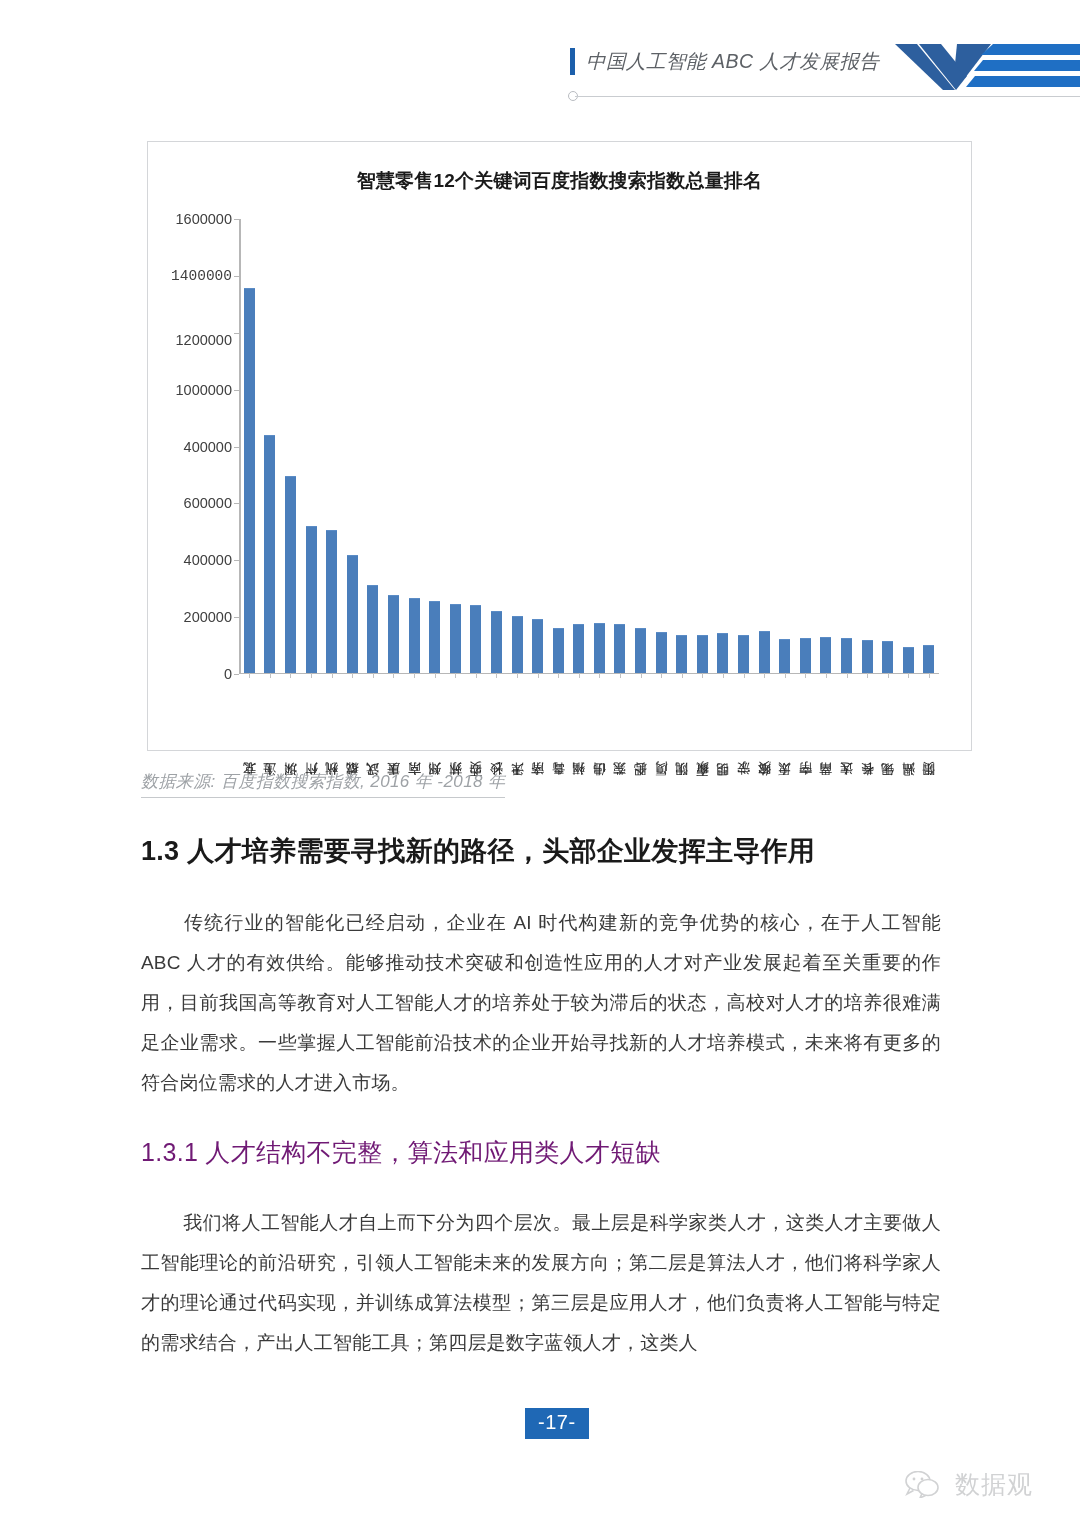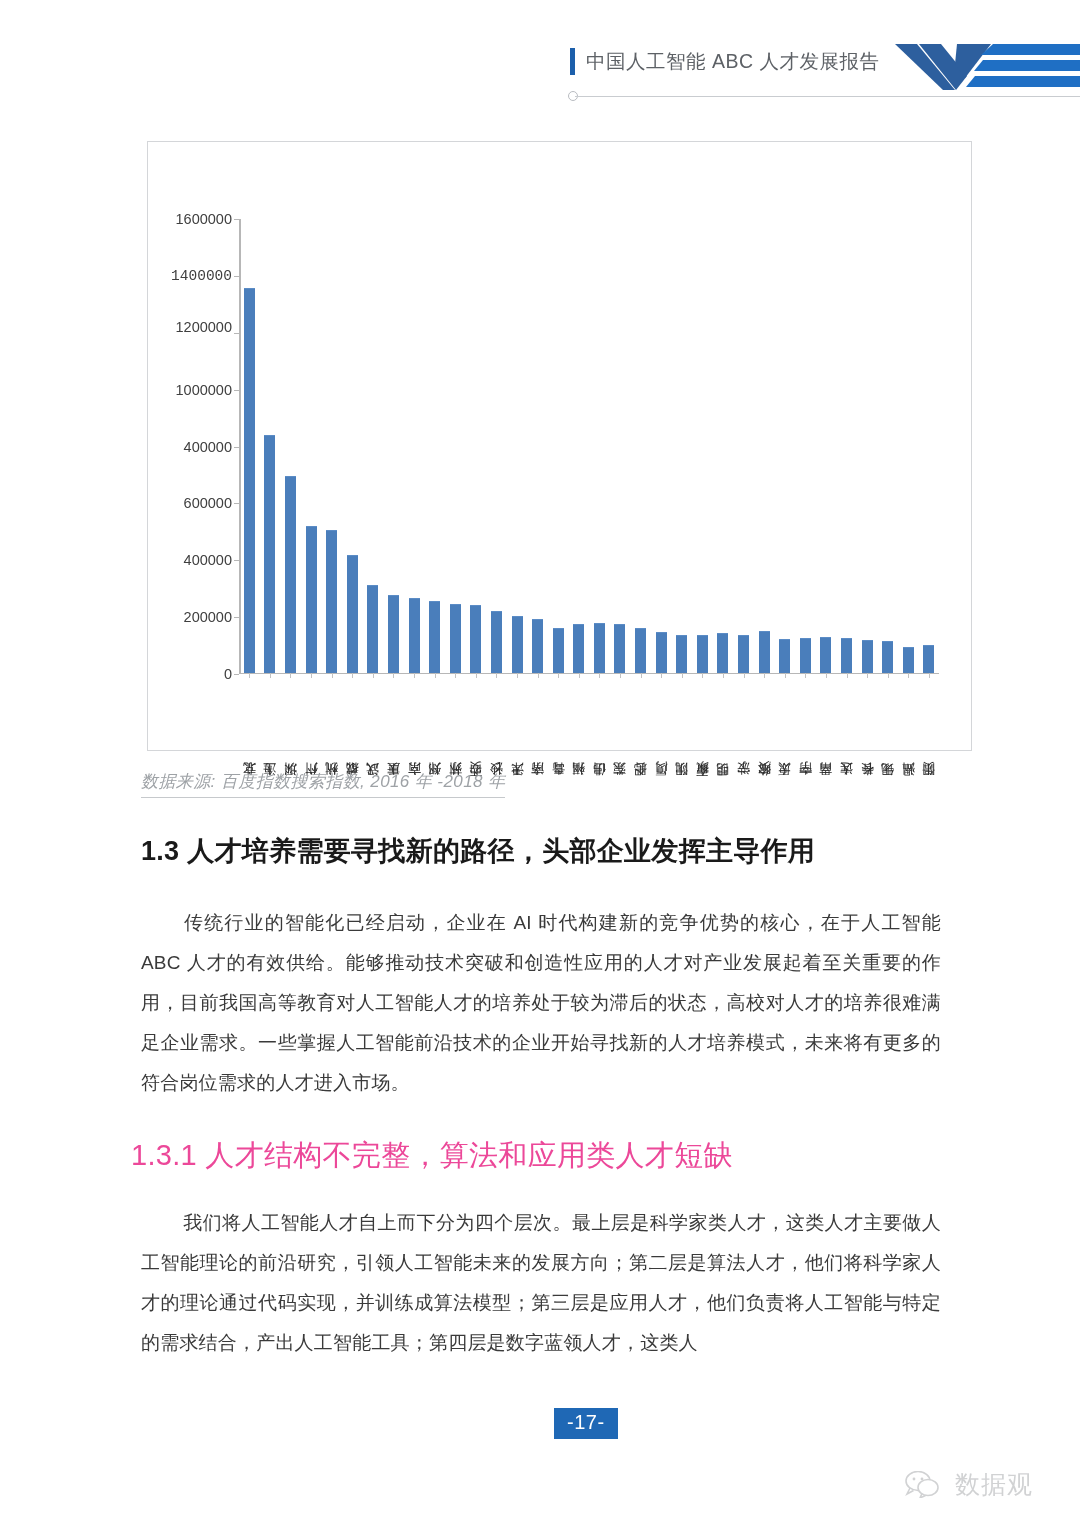--- a/index.html
+++ b/index.html
@@ -36,6 +36,7 @@
     color: #5d6166;
     white-space: nowrap;
     font-weight: 400;
+    font-style: italic;
   }
   .hdr-rule {
     position: absolute;

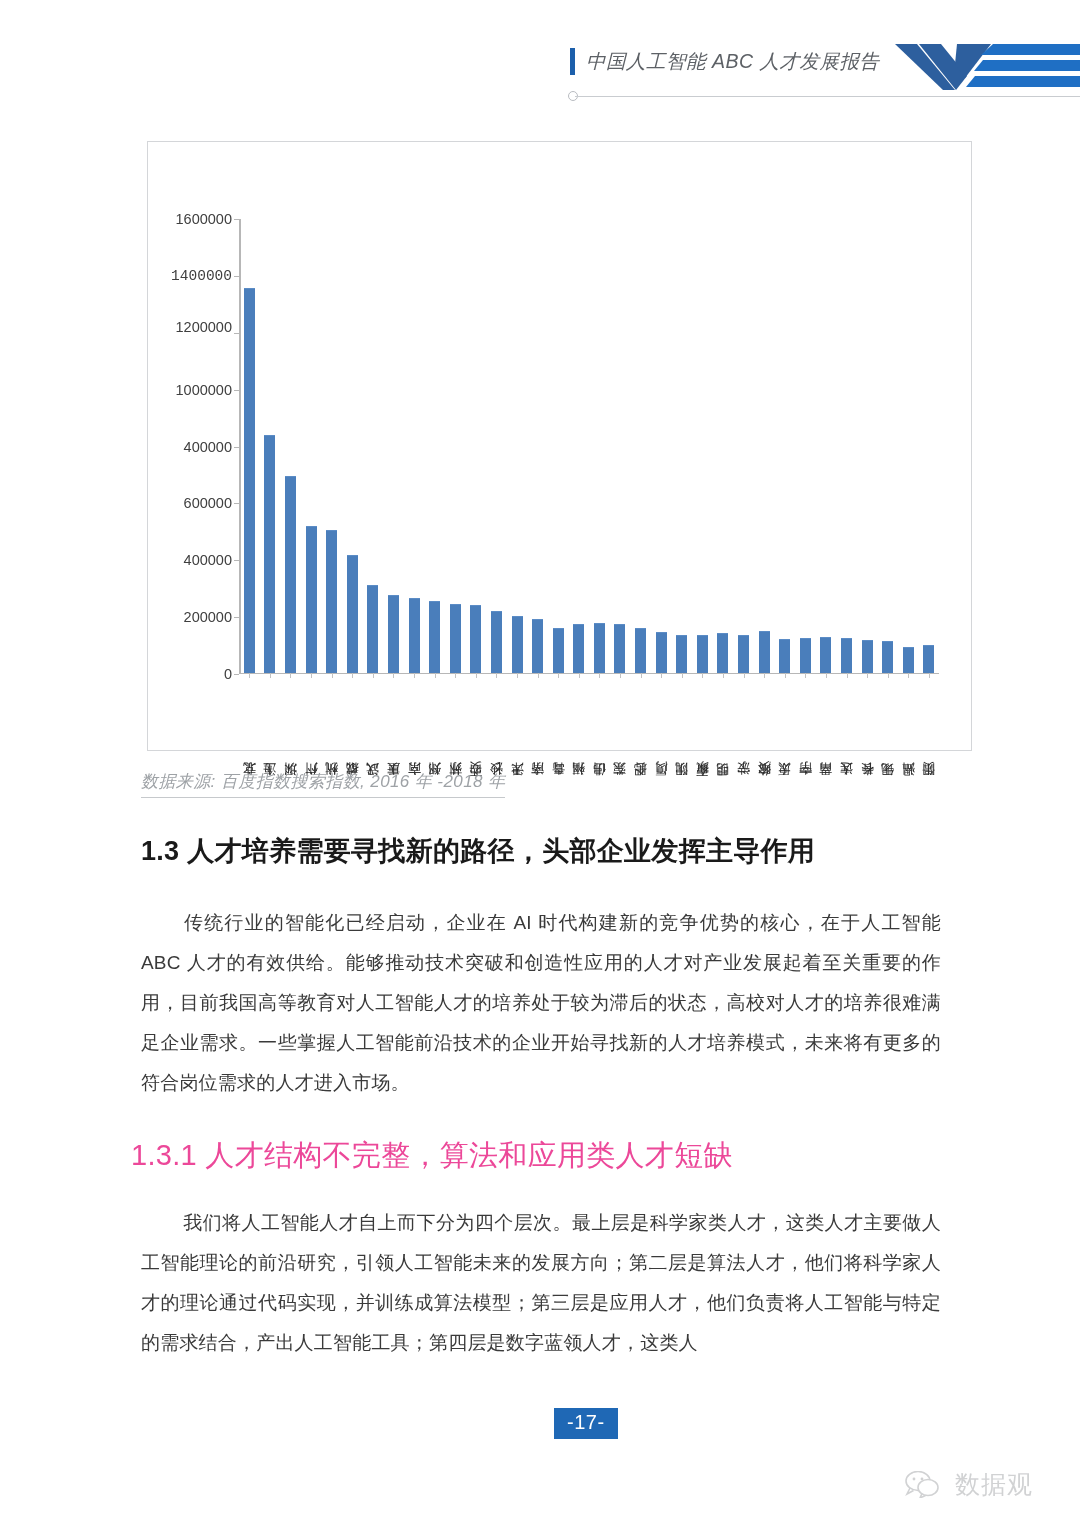--- a/index.html
+++ b/index.html
@@ -250,6 +250,7 @@
 </div>
 
 <div class="chart-frame">
+  <div class="chart-title">智慧零售12个关键词百度指数搜索指数总量排名</div>
 
   <div class="plot">
     <div class="y-axis-line"></div>

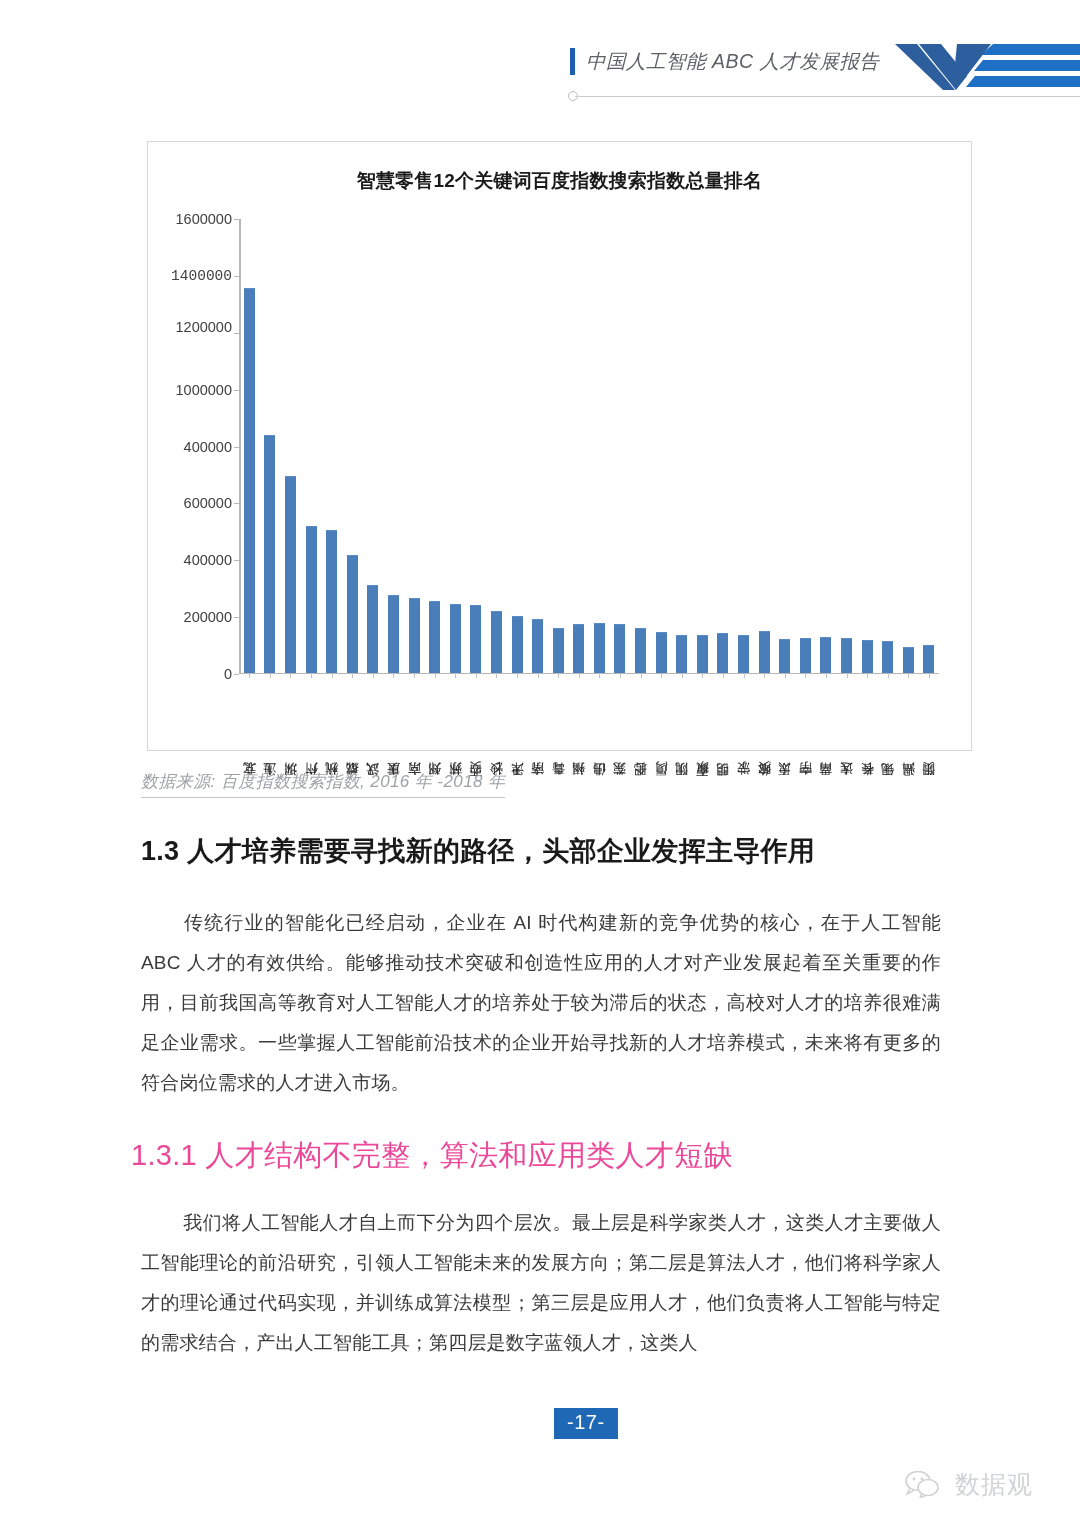--- a/index.html
+++ b/index.html
@@ -260,7 +260,7 @@
         <div class="ytick-mark" style="top: 0px;"></div>
         <div class="ytick" style="top: 56.875px; font-family: Liberation Mono, monospace;">1400000</div>
         <div class="ytick-mark" style="top: 56.875px;"></div>
-        <div class="ytick" style="top: 108px;">1200000</div>
+        <div class="ytick" style="top: 121px;">1200000</div>
         <div class="ytick-mark" style="top: 113.75px;"></div>
         <div class="ytick" style="top: 170.625px;">1000000</div>
         <div class="ytick-mark" style="top: 170.625px;"></div>

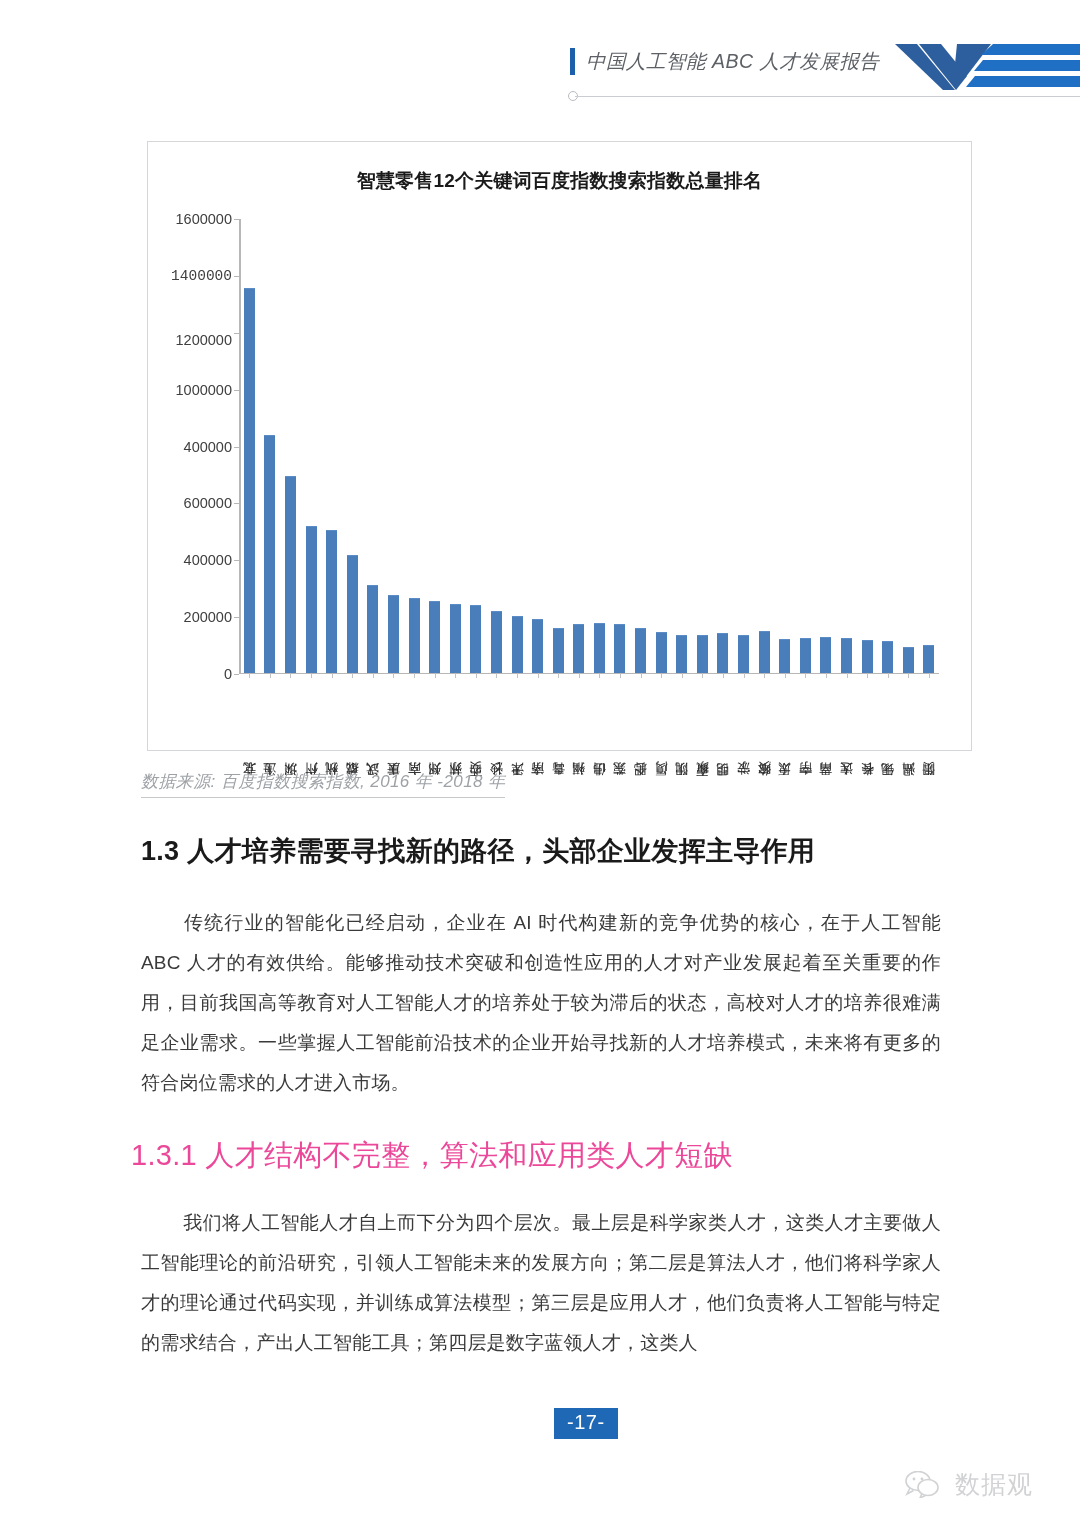--- a/index.html
+++ b/index.html
@@ -183,9 +183,9 @@
   }
   .h3 {
     position: absolute;
-    left: 131px; top: 1136px;
-    font-size: 29px;
-    color: #ec4899;
+    left: 141px; top: 1136px;
+    font-size: 25px;
+    color: #701a75;
     letter-spacing: .3px;
   }
   .para {

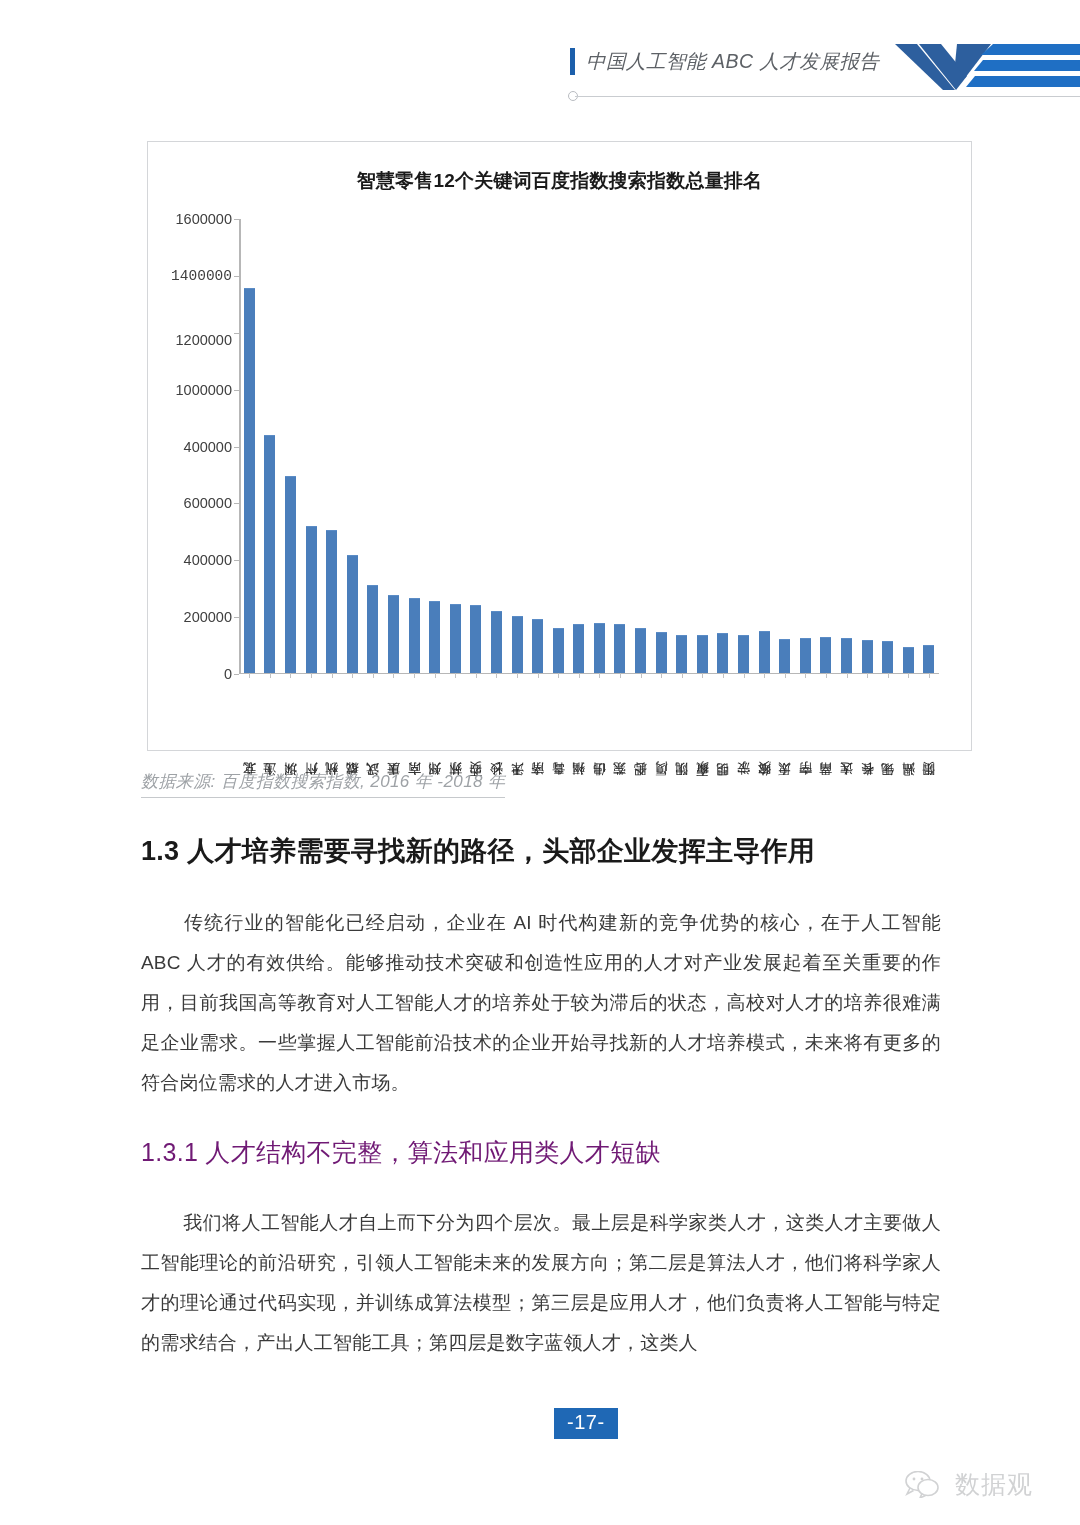--- a/index.html
+++ b/index.html
@@ -212,7 +212,6 @@
     font-size: 20px;
     padding: 3px 13px 5px 13px;
     letter-spacing: .5px;
-    margin-left: 29px;
   }
   .watermark {
     position: absolute;

